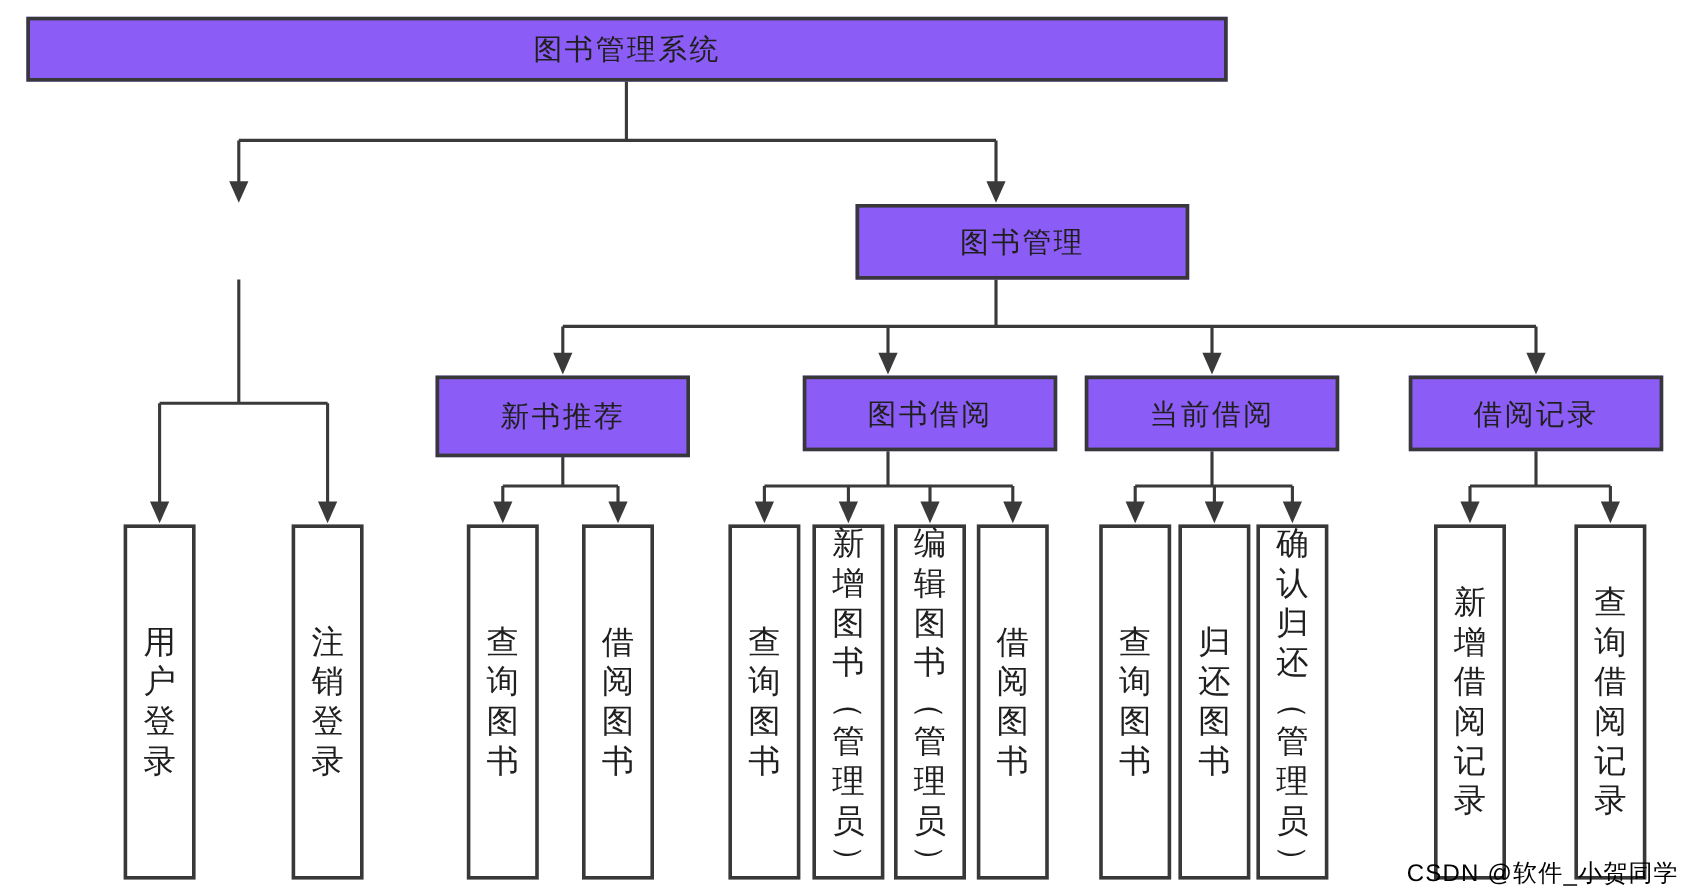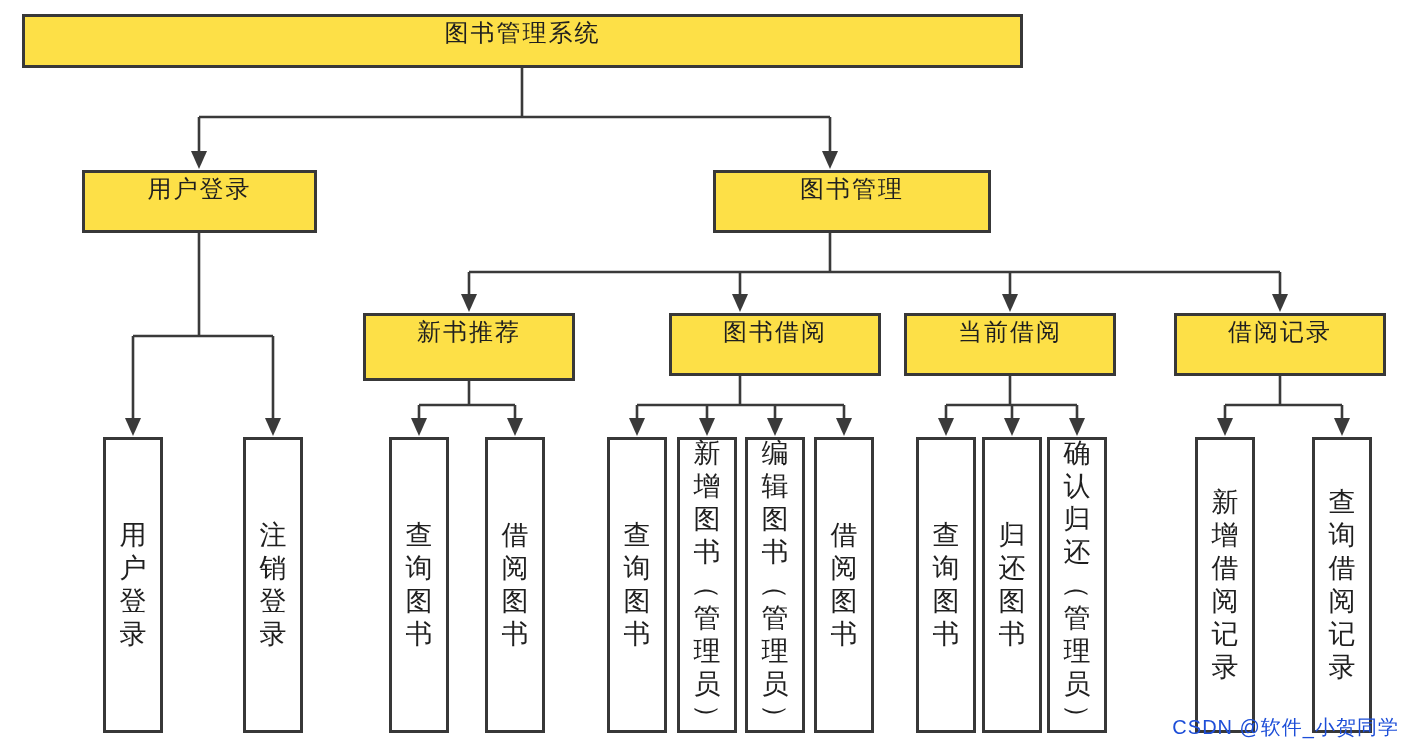--- a/index.html
+++ b/index.html
@@ -28,10 +28,10 @@
   .box-h {
     position: absolute;
     box-sizing: border-box;
-    background: #fde047;
+    background: #8b5cf6;
     border: 3px solid #383838;
     display: flex;
-    align-items: flex-start;
+    align-items: center;
     justify-content: center;
     font-size: 24px;
     letter-spacing: 2px;

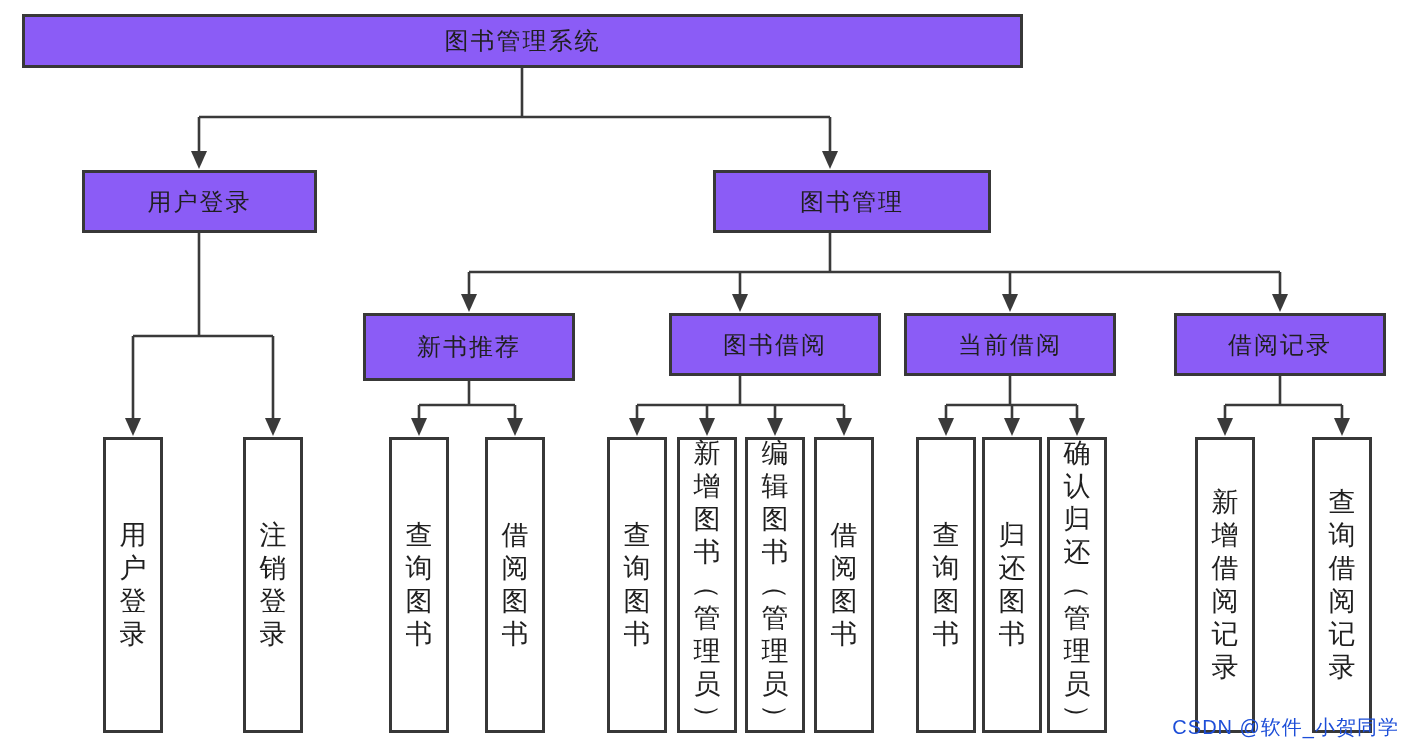--- a/index.html
+++ b/index.html
@@ -120,9 +120,6 @@
     <span>图书管理系统</span>
   </div>
 
-  <div class="box-h" style="left:82px; top:170px; width:235px; height:63px;">
-    <span>用户登录</span>
-  </div>
   <div class="box-h" style="left:713px; top:170px; width:278px; height:63px;">
     <span>图书管理</span>
   </div>

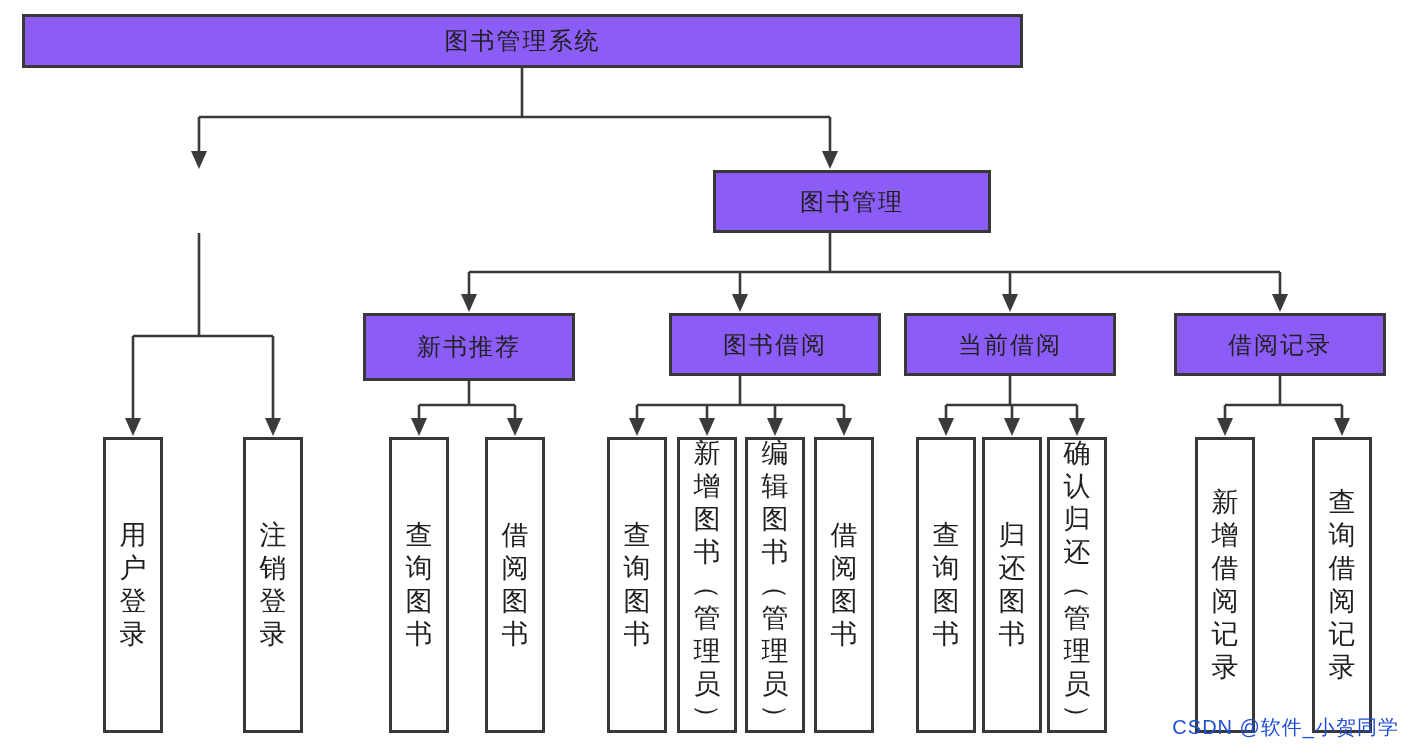--- a/index.html
+++ b/index.html
@@ -63,7 +63,7 @@
     right: 6px;
     font-size: 20px;
     letter-spacing: 1px;
-    color: #1d4ed8;
+    color: #000000;
     z-index: 5;
     white-space: nowrap;
   }

